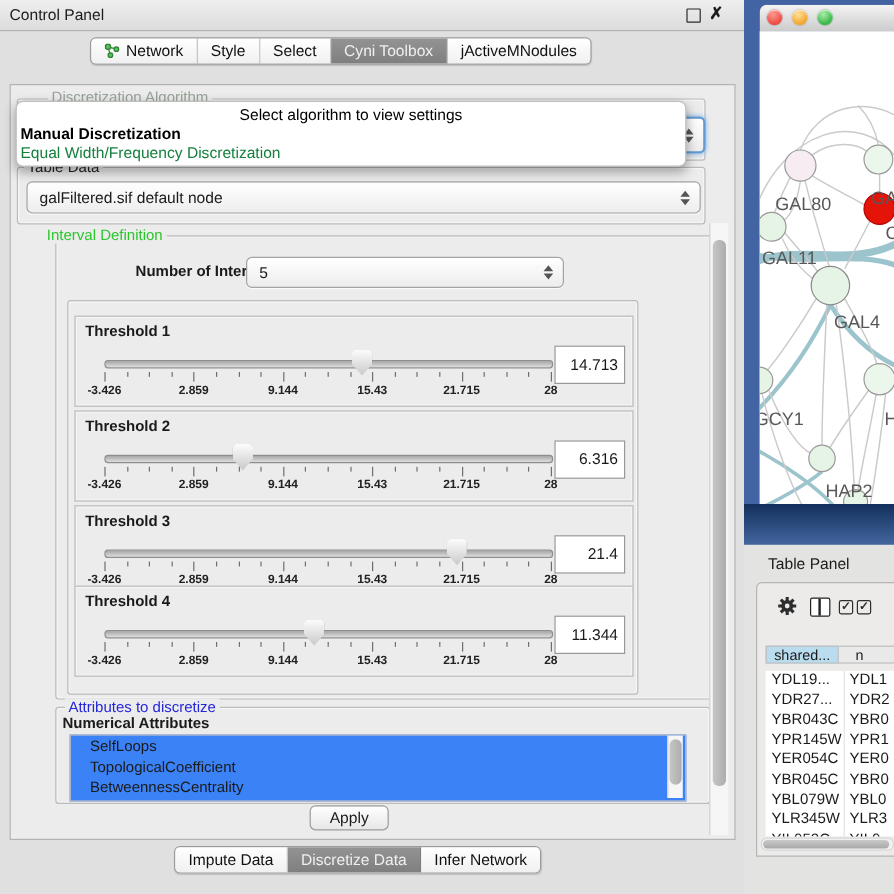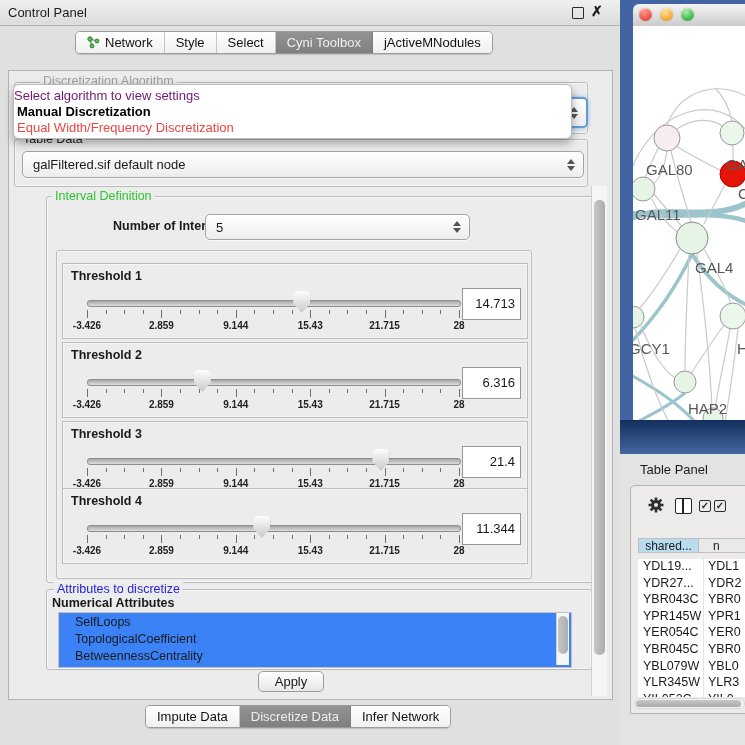--- a/index.html
+++ b/index.html
@@ -37,7 +37,7 @@
   
   .popup{left:13px;top:84px;width:557px;height:53px;background:#fff;border:1px solid #bdbdbd;
          border-radius:6px;box-shadow:0 4px 10px rgba(0,0,0,.35);z-index:30;font-size:13px;}
-  .popup .ph{position:absolute;left:0;right:0;top:3px;color:#701a75;}
+  .popup .ph{position:absolute;left:0;right:0;top:3px;text-align:center;color:#000000;}
   .popup .opt1{position:absolute;left:3px;top:19px;font-weight:bold;color:#000;}
   .popup .opt2{position:absolute;left:3px;top:35px;color:#ef4444;}
   

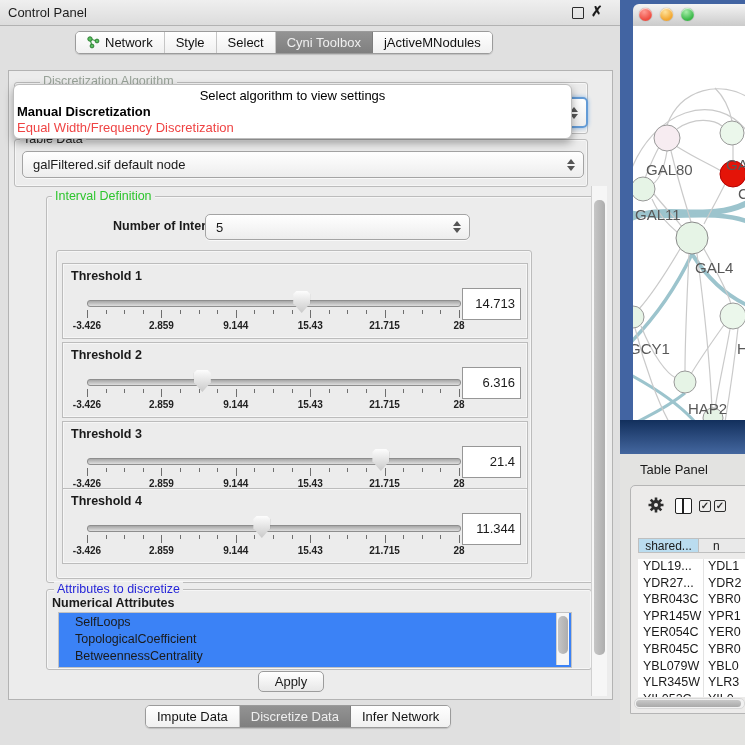--- a/index.html
+++ b/index.html
@@ -39,7 +39,7 @@
          border-radius:6px;box-shadow:0 4px 10px rgba(0,0,0,.35);z-index:30;font-size:13px;}
   .popup .ph{position:absolute;left:0;right:0;top:3px;text-align:center;color:#000000;}
   .popup .opt1{position:absolute;left:3px;top:19px;font-weight:bold;color:#000;}
-  .popup .opt2{position:absolute;left:3px;top:35px;color:#ef4444;}
+  .popup .opt2{position:absolute;left:3px;top:35px;color:#15803d;}
   
   .tpanel{position:absolute;left:62px;width:464px;height:74px;border:1px solid #bcbcbc;
           background:#ececec;box-shadow:inset 0 0 0 1px rgba(255,255,255,.5);}

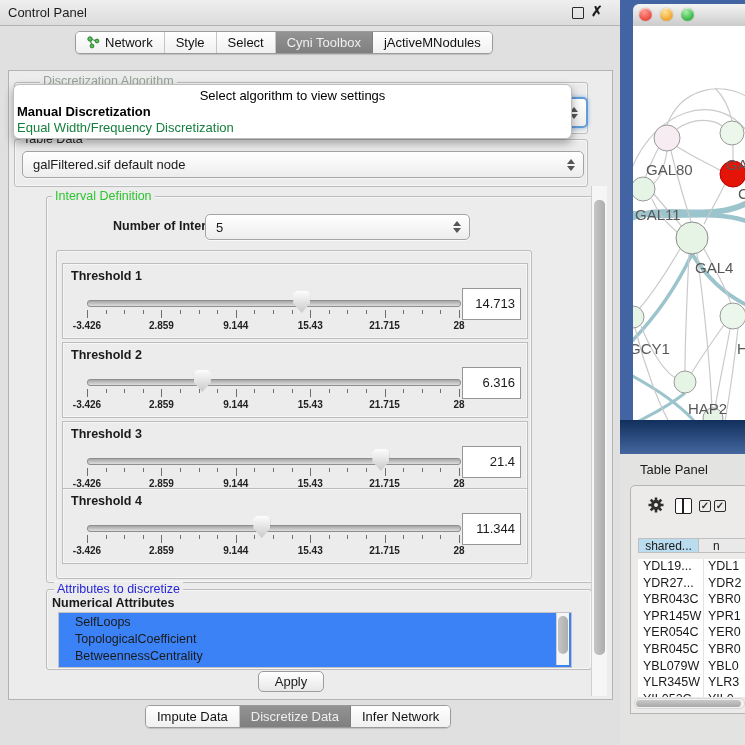--- a/index.html
+++ b/index.html
@@ -152,7 +152,7 @@
   </div>
 
   <div class="group" style="left:46px;top:196px;width:548px;height:385px;"></div>
-  <div class="gtitle green" style="left:52px;top:189px;text-align:center;">Interval Definition</div>
+  <div class="gtitle green" style="left:36px;top:189px;text-align:center;">Interval Definition</div>
 
   <div class="abs" style="left:82px;top:219px;font-size:12.5px;font-weight:bold;margin-left:31px;">Number of Intervals</div>
   <div class="combo" style="left:205px;top:214px;width:263px;height:24px;">

